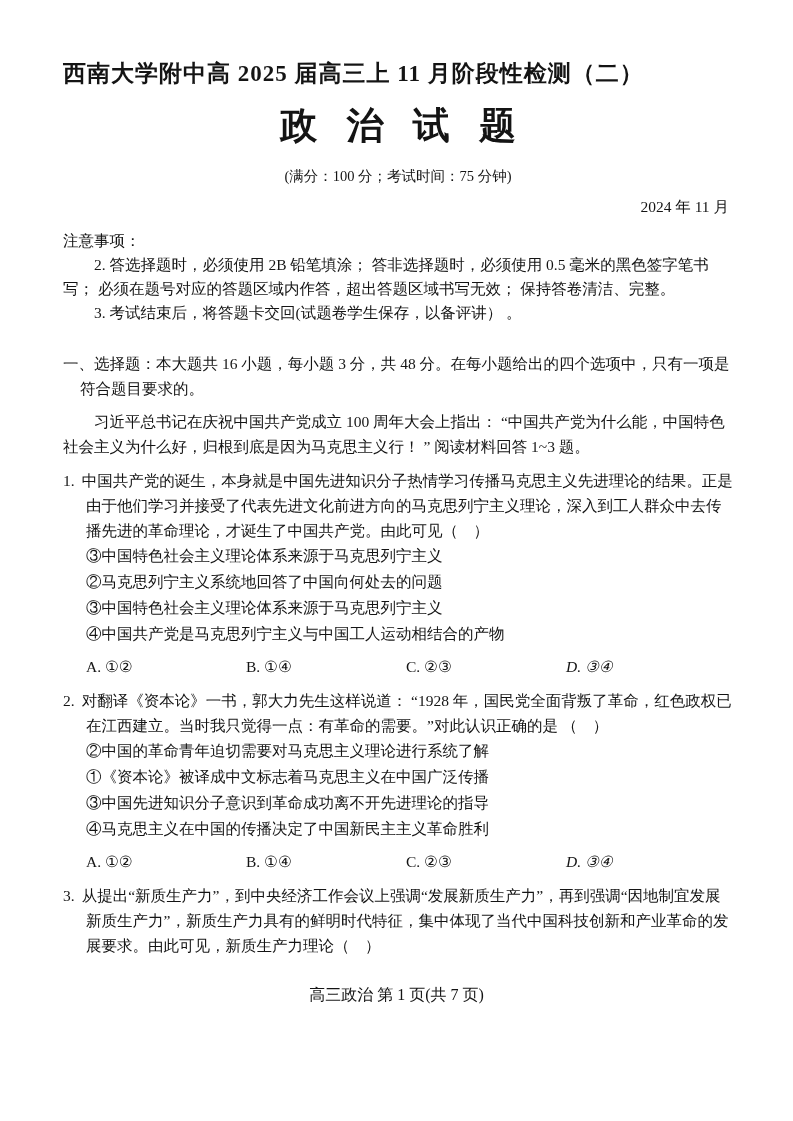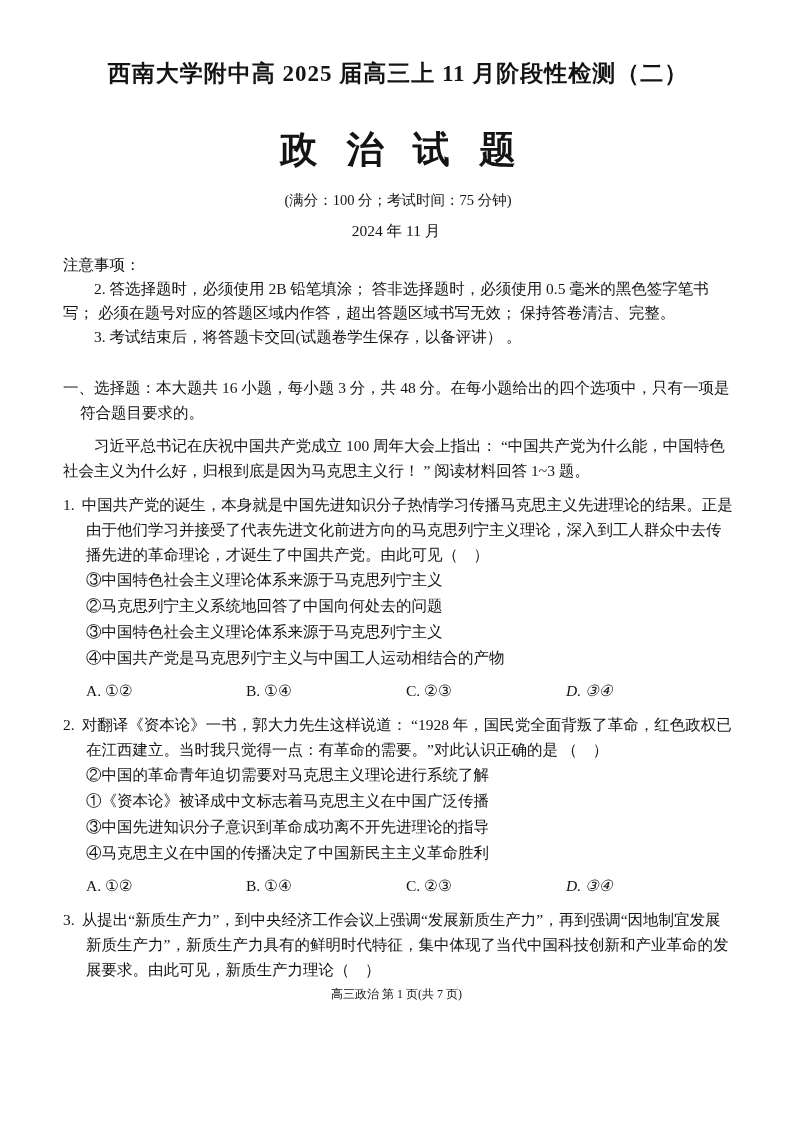--- a/index.html
+++ b/index.html
@@ -18,12 +18,12 @@
     overflow: hidden;
   }
   .header-title {
-    text-align: center;
+    text-align: left;
     font-size: 23px;
     font-weight: bold;
     line-height: 32px;
     letter-spacing: 1px;
-    margin-bottom: 36px;
+    margin-bottom: 12px;
   }
   .exam-title {
     text-align: center;

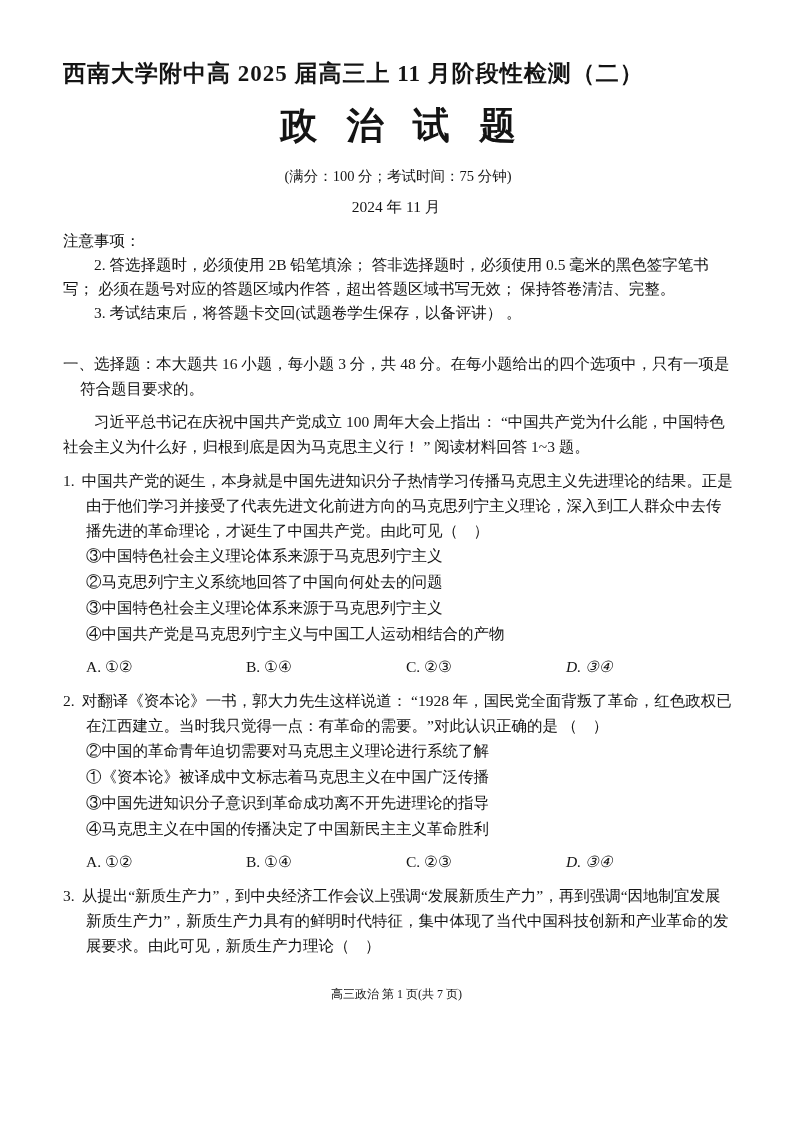--- a/index.html
+++ b/index.html
@@ -41,7 +41,7 @@
     margin-bottom: 8px;
   }
   .exam-date {
-    text-align: center;
+    text-align: right;
     font-size: 15.5px;
     padding-right: 4px;
     margin-bottom: 10px;

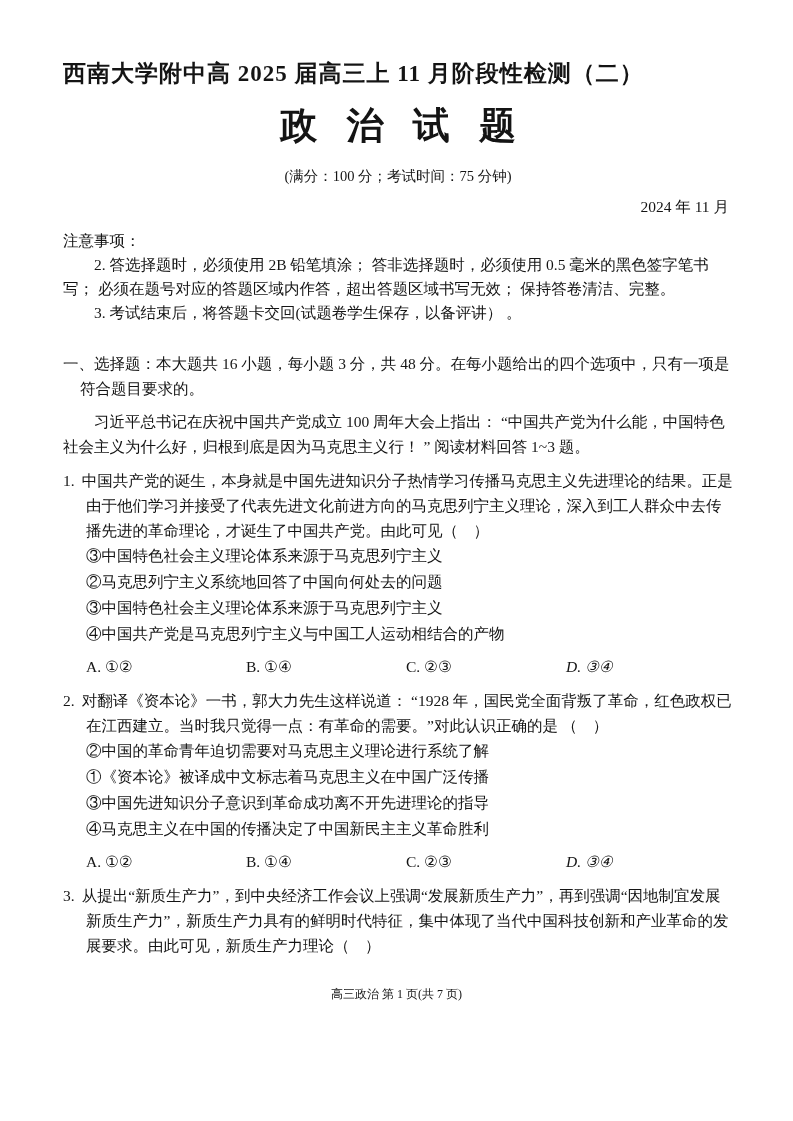--- a/index.html
+++ b/index.html
@@ -81,7 +81,7 @@
     right: 0;
     top: 982px;
     text-align: center;
-    font-size: 12px;
+    font-size: 16px;
   }
 </style>
 </head>

